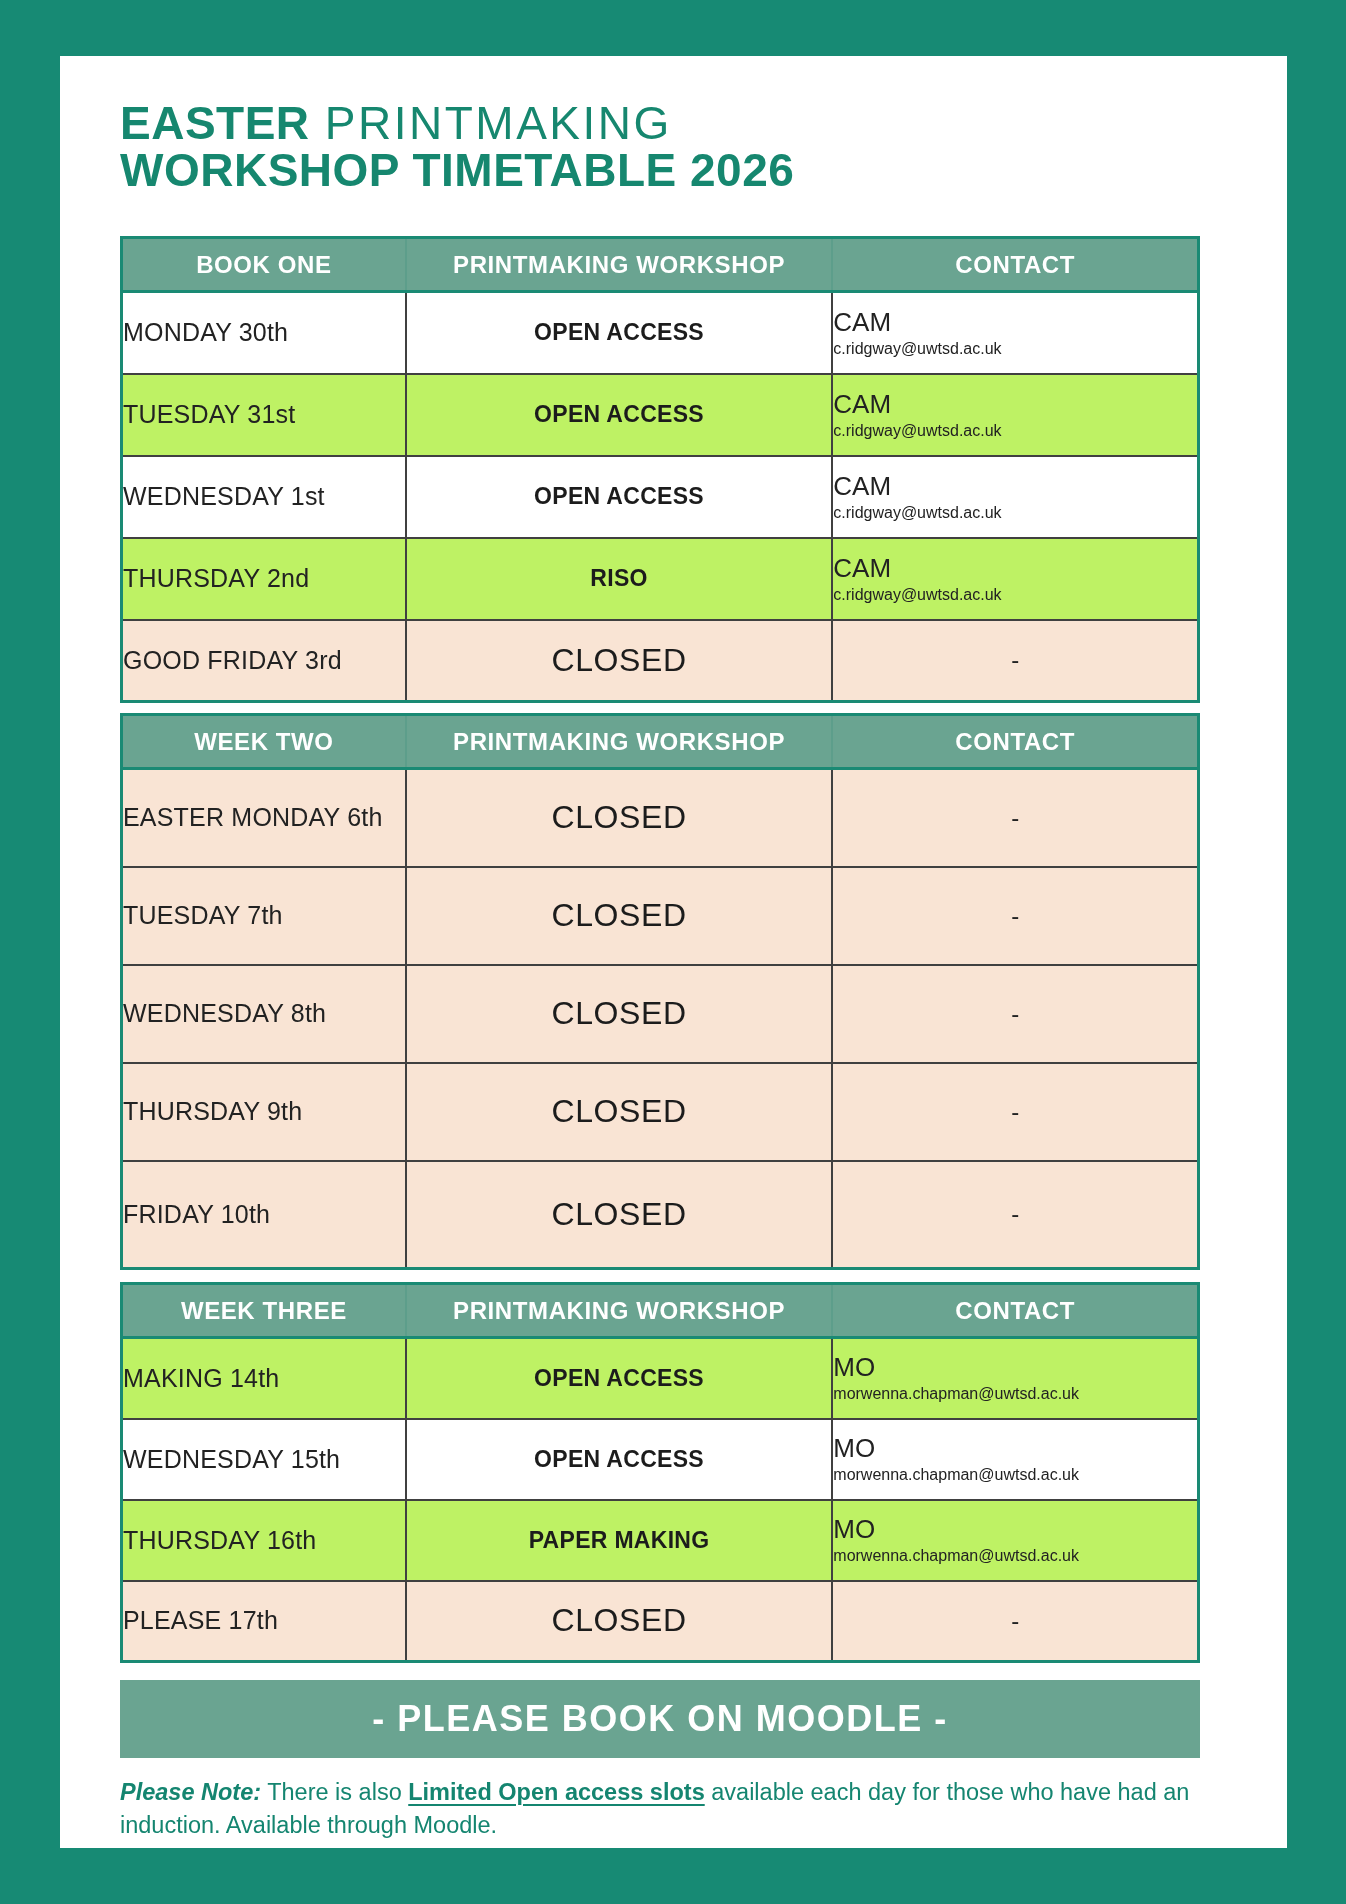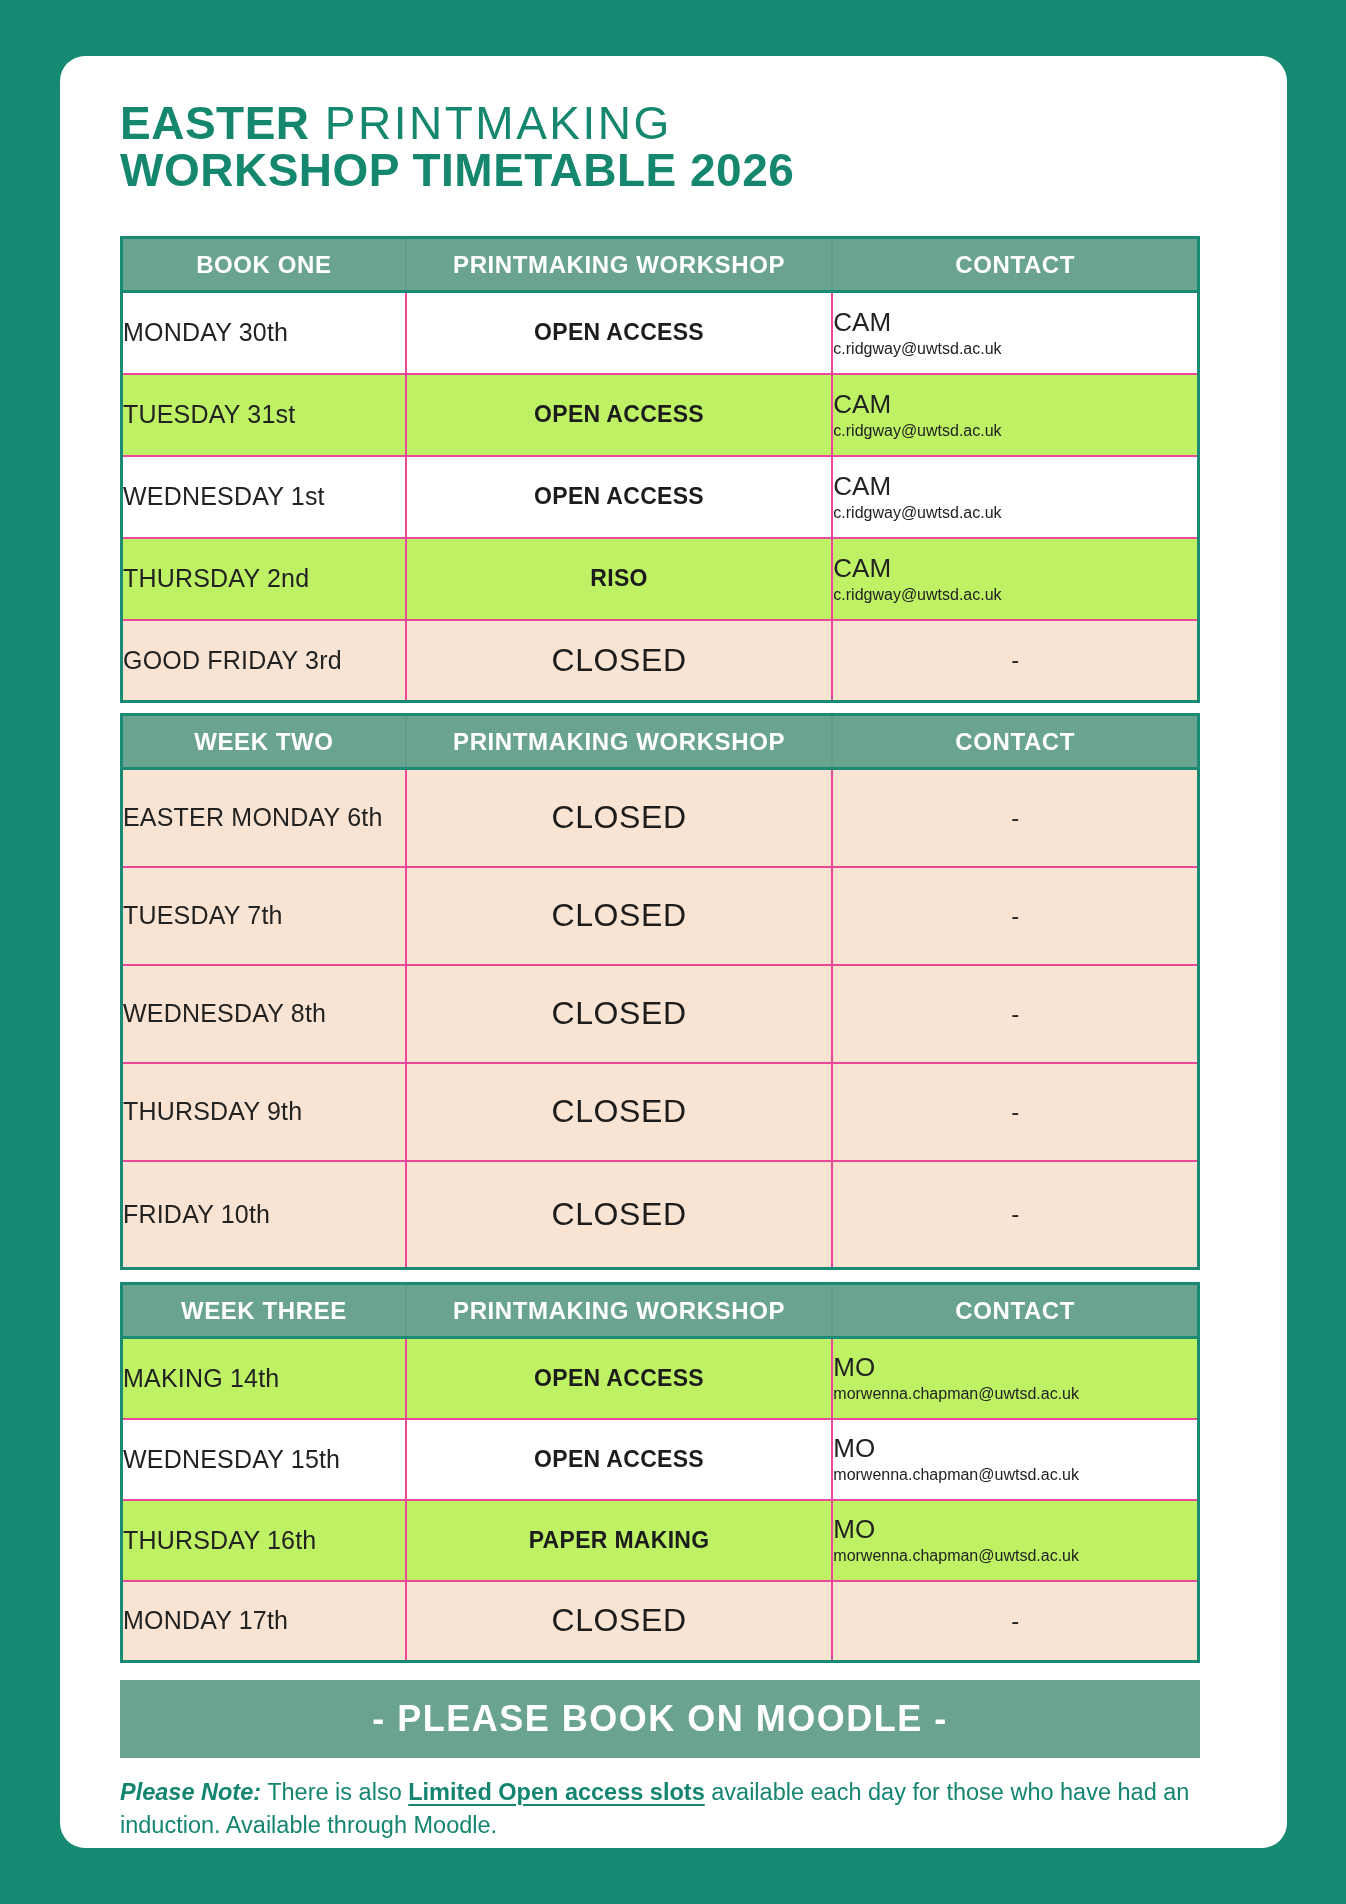--- a/index.html
+++ b/index.html
@@ -15,7 +15,6 @@
     width: 1227px; height: 1792px;
     background: #ffffff;
     padding: 44px 0 0 60px;
-    border-radius: 25px;
   }
   
   .title { color: #16876f; line-height: 47px; font-size: 46px; margin: 0 0 42px 0; }

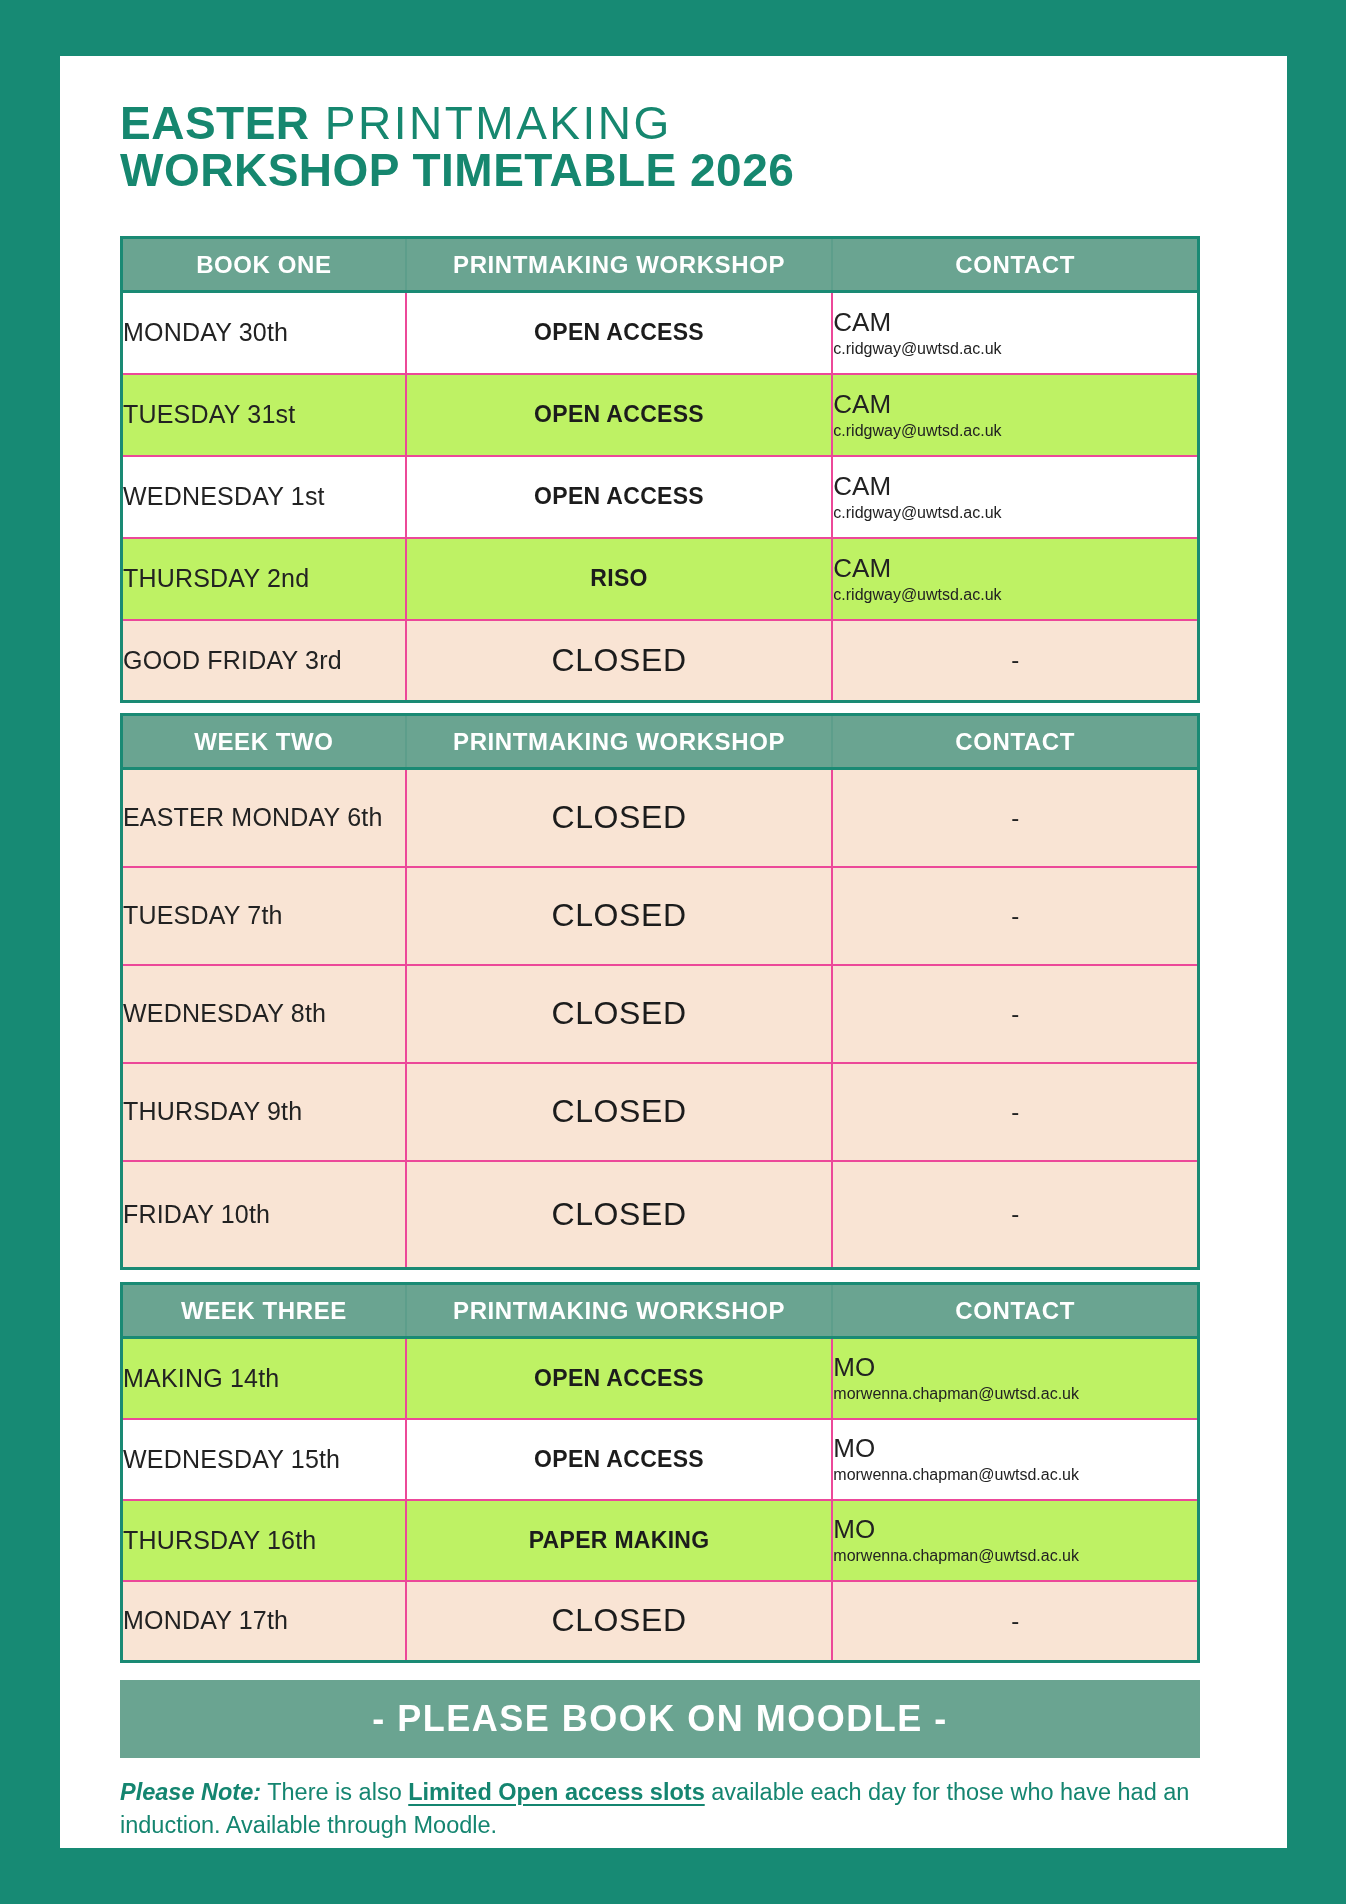--- a/index.html
+++ b/index.html
@@ -40,7 +40,7 @@
     border-top: 3px solid #1a8a74;
     border-bottom: 3px solid #1a8a74;
   }
-  table.tt td { border: 2px solid #ec4899; padding: 0; vertical-align: middle; }
+  table.tt td { border: 2px solid #404040; padding: 0; vertical-align: middle; }
   .tbl-0 tbody tr { height: 82px; }
   .tbl-1 tbody tr { height: 98px; }
   .tbl-1 tbody tr.tall { height: 108px; }

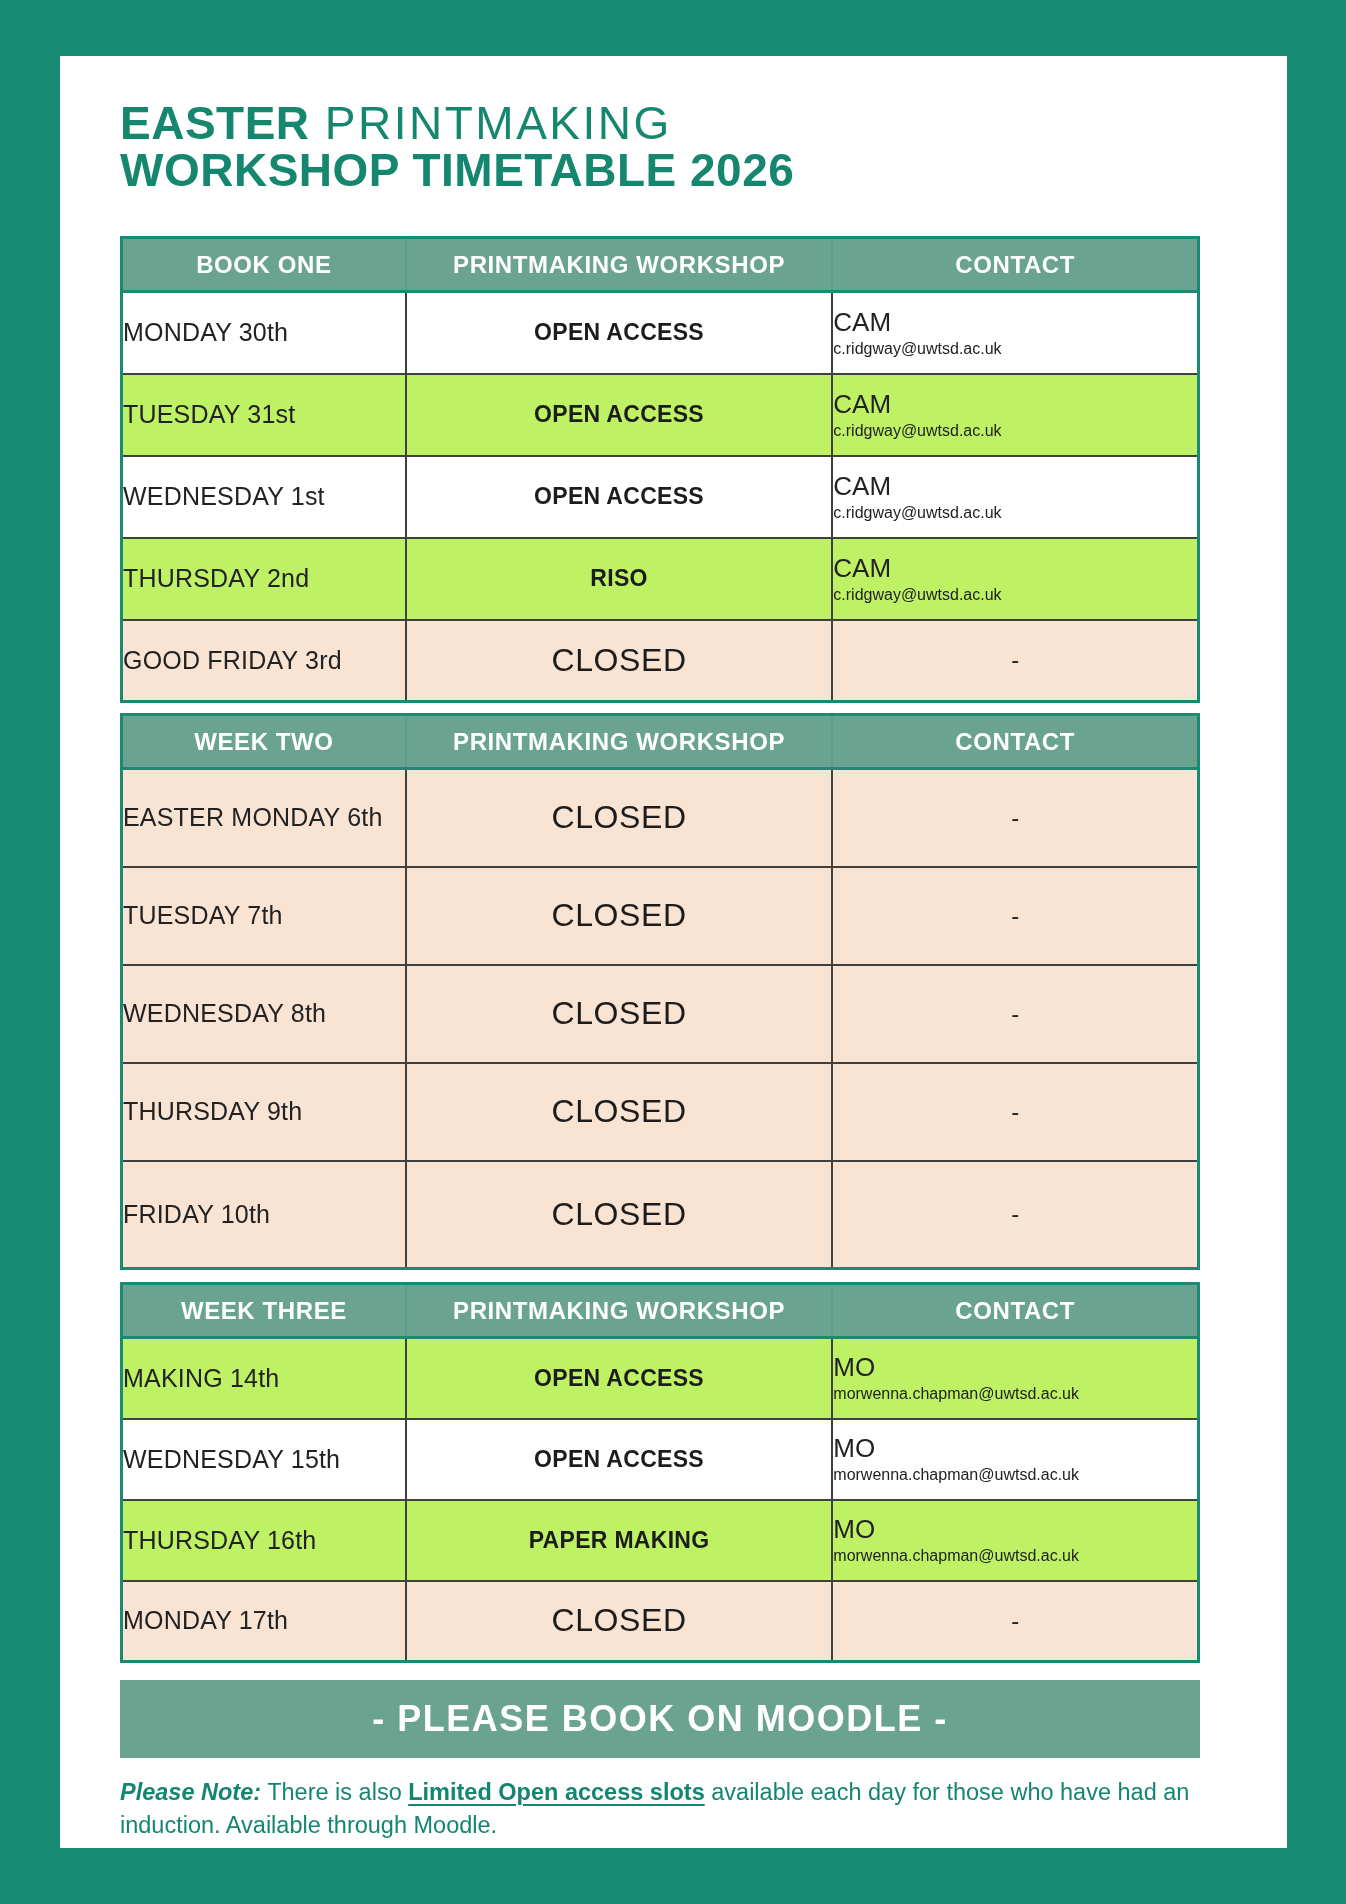--- a/index.html
+++ b/index.html
@@ -230,7 +230,7 @@
             </td>
           </tr>
           <tr class="bg-peach">
-            <td class="day">MONDAY 17th</td>
+            <td class="day">PLEASE 17th</td>
             <td class="ws ws-regular">CLOSED</td>
             <td class="ct center">
               <div class="cdash">-</div>

